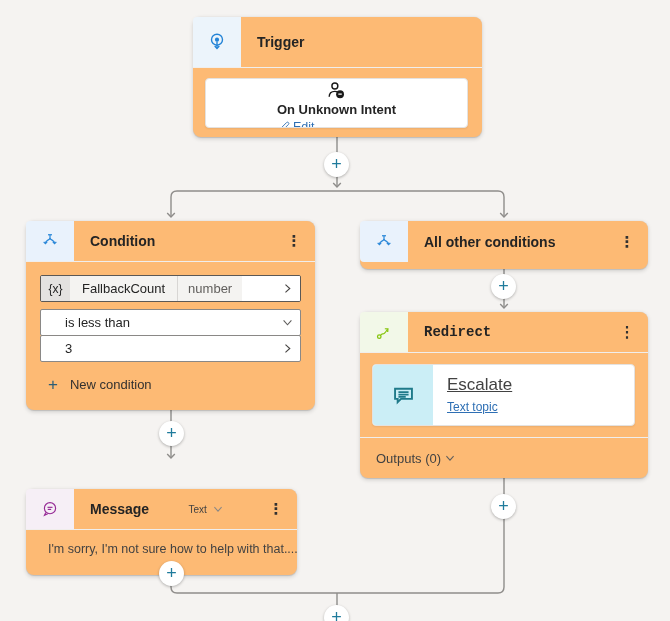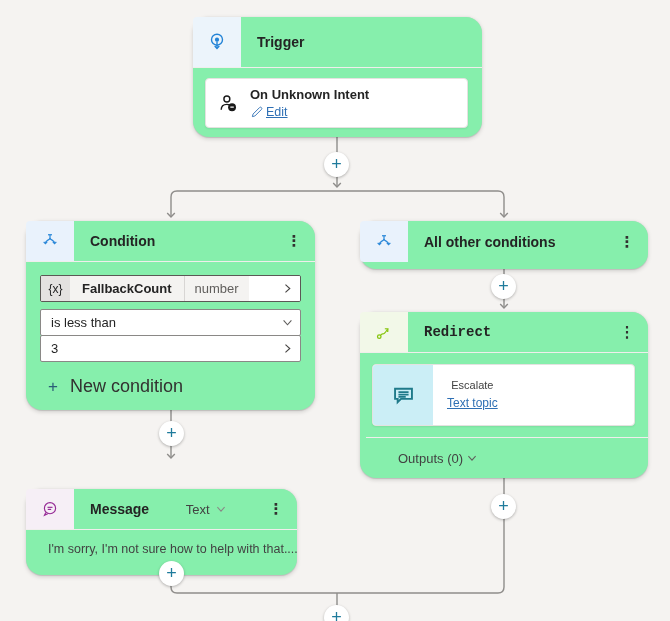--- a/index.html
+++ b/index.html
@@ -11,9 +11,8 @@
   }
   svg.wires{position:absolute;left:0;top:0;z-index:0;}
   .node{
-    position:absolute;background:#86efac;border-radius:16px;z-index:1;
+    position:absolute;background:#fdba74;border-radius:8px;z-index:1;
     box-shadow:0 0.3px 0.9px rgba(0,0,0,.12),0 1.8px 4.2px rgba(0,0,0,.15);
-    text-align:center;
   }
   .node-header{display:flex;align-items:center;border-bottom:1px solid #f0eeec;}
   .node-header.no-divider{border-bottom:none;}

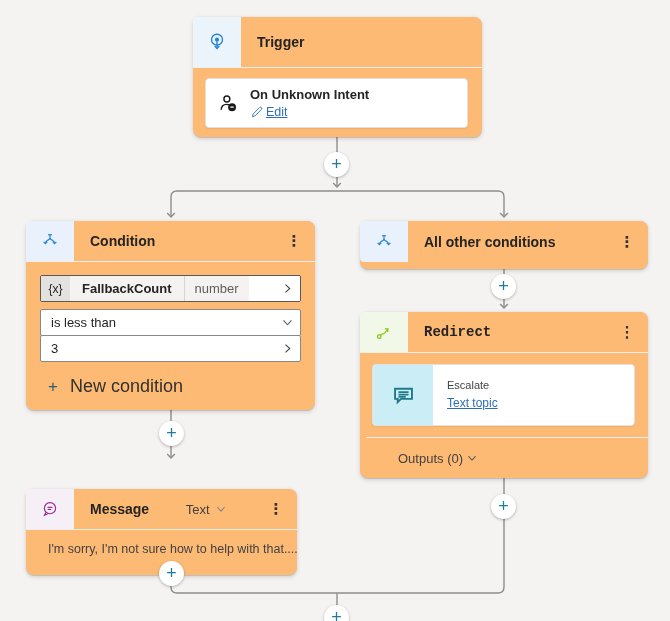--- a/index.html
+++ b/index.html
@@ -86,7 +86,7 @@
       </div>
       <div class="node-title">Trigger</div>
     </div>
-    <div class="sub-card" style="left:12px;top:61px;width:261px;height:48px;">
+    <div class="sub-card" style="left:12px;top:61px;width:261px;height:48px;flex-direction:column;">
       <div style="flex:none;width:44px;display:flex;align-items:center;justify-content:center;">
         <svg viewBox="0 0 24 24" width="23" height="23" fill="none">
           <circle cx="10.3" cy="7.3" r="3.1" stroke="#1a1a1a" stroke-width="1.5"></circle>

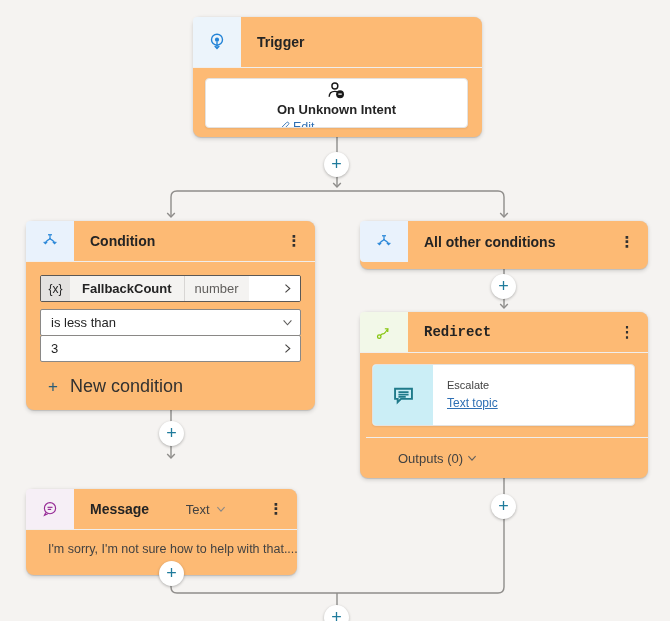--- a/index.html
+++ b/index.html
@@ -34,7 +34,7 @@
   .field-row{display:flex;align-items:stretch;height:27px;border-radius:2px;overflow:hidden;box-sizing:border-box;font-size:13px;cursor:pointer;}
   .var-row{border:1px solid #5b5855;background:#fff;}
   .var-chip{flex:none;width:29px;display:flex;align-items:center;justify-content:center;background:#e4e2e0;font-size:12px;color:#242424;}
-  .var-name{display:flex;align-items:center;background:#f4f3f1;padding:0 12px;color:#242424;font-weight:bold;}
+  .var-name{display:flex;align-items:center;background:#f4f3f1;padding:0 12px;color:#242424;}
   .var-divider{width:1px;background:#d8d6d4;}
   .var-type{display:flex;align-items:center;background:#f4f3f1;padding:0 10px;color:#605e5c;}
   .row-spacer{flex:1;background:#fff;}

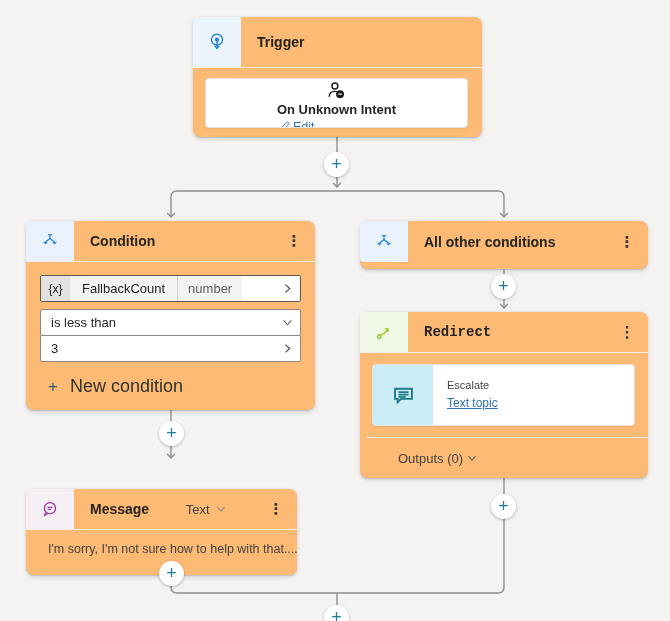--- a/index.html
+++ b/index.html
@@ -39,7 +39,7 @@
   .var-type{display:flex;align-items:center;background:#f4f3f1;padding:0 10px;color:#605e5c;}
   .row-spacer{flex:1;background:#fff;}
   .row-chev{flex:none;width:26px;display:flex;align-items:center;justify-content:center;background:#fff;}
-  .input-row{border:1px solid #8a8886;background:#fff;padding-left:10px;display:flex;align-items:center;}
+  .input-row{border:1px solid #8a8886;background:#fff;padding-left:24px;display:flex;align-items:center;}
   .input-row .grow{flex:1;}
   .new-cond{display:flex;align-items:center;gap:12px;margin-top:14px;padding-left:8px;cursor:pointer;}
   .new-cond .nc-plus{color:#2b5d77;font-size:17px;line-height:1;}

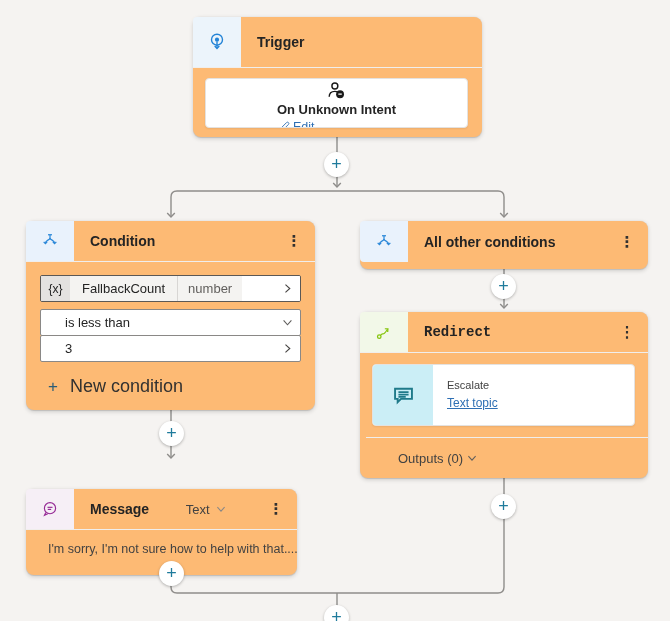--- a/index.html
+++ b/index.html
@@ -43,7 +43,7 @@
   .input-row .grow{flex:1;}
   .new-cond{display:flex;align-items:center;gap:12px;margin-top:14px;padding-left:8px;cursor:pointer;}
   .new-cond .nc-plus{color:#2b5d77;font-size:17px;line-height:1;}
-  .new-cond .nc-label{font-size:18px;color:#323130;}
+  .new-cond .nc-label{font-size:13px;color:#323130;}
   .msg-body{padding:12px 10px 0 22px;font-size:12.5px;color:#424242;white-space:nowrap;overflow:hidden;}
   .fmt-select{display:flex;align-items:center;gap:5px;margin-left:auto;cursor:pointer;font-size:13px;color:#424242;}
   .outputs{position:absolute;left:6px;right:0;bottom:0;height:40px;border-top:1px solid #f0eeec;

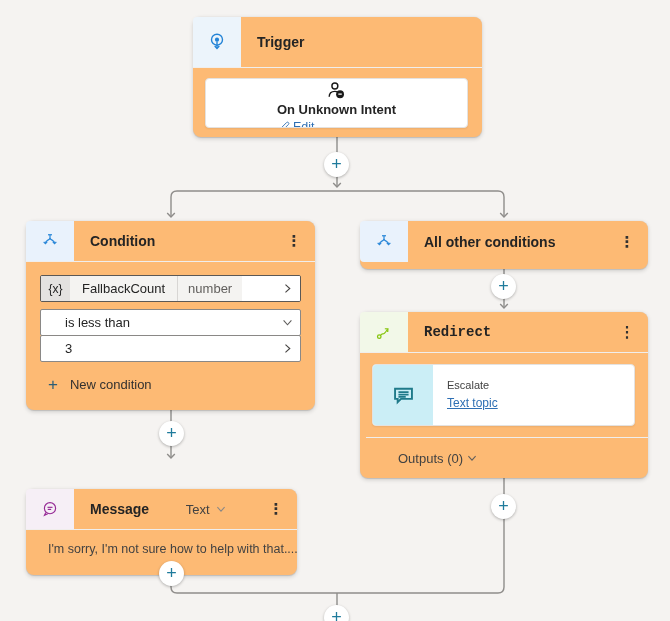--- a/index.html
+++ b/index.html
@@ -48,7 +48,7 @@
   .fmt-select{display:flex;align-items:center;gap:5px;margin-left:auto;cursor:pointer;font-size:13px;color:#424242;}
   .outputs{position:absolute;left:6px;right:0;bottom:0;height:40px;border-top:1px solid #f0eeec;
     display:flex;align-items:center;gap:3px;padding-left:32px;font-size:13px;color:#424242;cursor:pointer;}
-  .esc-text .t1{font-size:11px;color:#424242;}
+  .esc-text .t1{font-size:17px;color:#424242;text-decoration:underline;}
   .esc-text .t2{margin-top:2px;}
   .intent-text .t1{font-size:13px;font-weight:bold;color:#242424;}
   .edit-row{display:flex;align-items:center;gap:2px;margin-top:3px;}

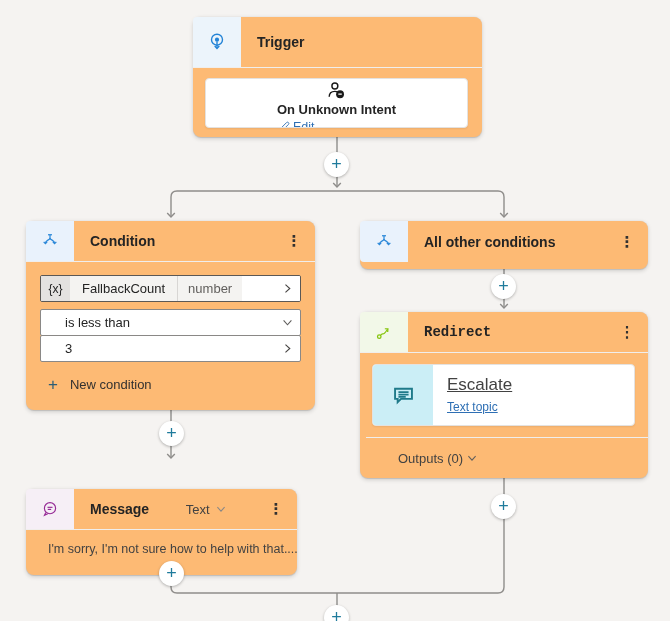--- a/index.html
+++ b/index.html
@@ -46,8 +46,8 @@
   .new-cond .nc-label{font-size:13px;color:#323130;}
   .msg-body{padding:12px 10px 0 22px;font-size:12.5px;color:#424242;white-space:nowrap;overflow:hidden;}
   .fmt-select{display:flex;align-items:center;gap:5px;margin-left:auto;cursor:pointer;font-size:13px;color:#424242;}
-  .outputs{position:absolute;left:6px;right:0;bottom:0;height:40px;border-top:1px solid #f0eeec;
-    display:flex;align-items:center;gap:3px;padding-left:32px;font-size:13px;color:#424242;cursor:pointer;}
+  .outputs{position:absolute;left:0;right:0;bottom:0;height:40px;border-top:1px solid #f0eeec;
+    display:flex;align-items:center;gap:3px;padding-left:16px;font-size:13px;color:#424242;cursor:pointer;}
   .esc-text .t1{font-size:17px;color:#424242;text-decoration:underline;}
   .esc-text .t2{margin-top:2px;}
   .intent-text .t1{font-size:13px;font-weight:bold;color:#242424;}

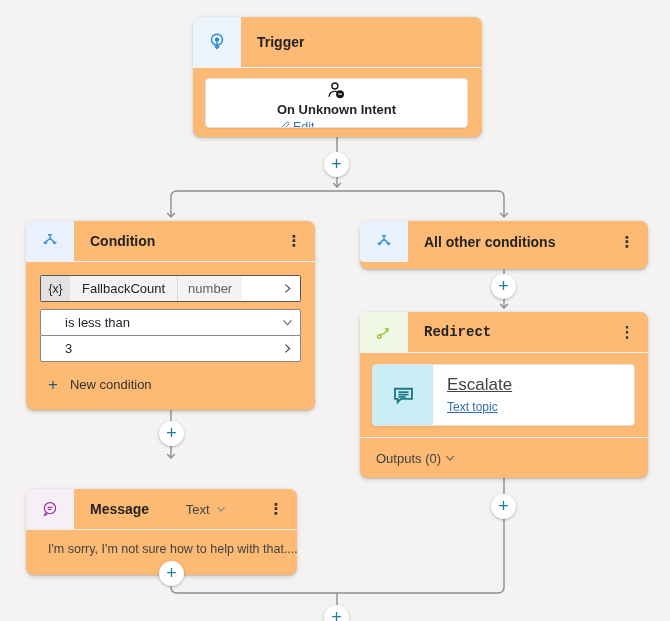--- a/index.html
+++ b/index.html
@@ -45,7 +45,7 @@
   .new-cond .nc-plus{color:#2b5d77;font-size:17px;line-height:1;}
   .new-cond .nc-label{font-size:13px;color:#323130;}
   .msg-body{padding:12px 10px 0 22px;font-size:12.5px;color:#424242;white-space:nowrap;overflow:hidden;}
-  .fmt-select{display:flex;align-items:center;gap:5px;margin-left:auto;cursor:pointer;font-size:13px;color:#424242;}
+  .fmt-select{display:flex;align-items:center;gap:5px;margin-left:auto;cursor:pointer;font-size:10px;color:#424242;}
   .outputs{position:absolute;left:0;right:0;bottom:0;height:40px;border-top:1px solid #f0eeec;
     display:flex;align-items:center;gap:3px;padding-left:16px;font-size:13px;color:#424242;cursor:pointer;}
   .esc-text .t1{font-size:17px;color:#424242;text-decoration:underline;}

